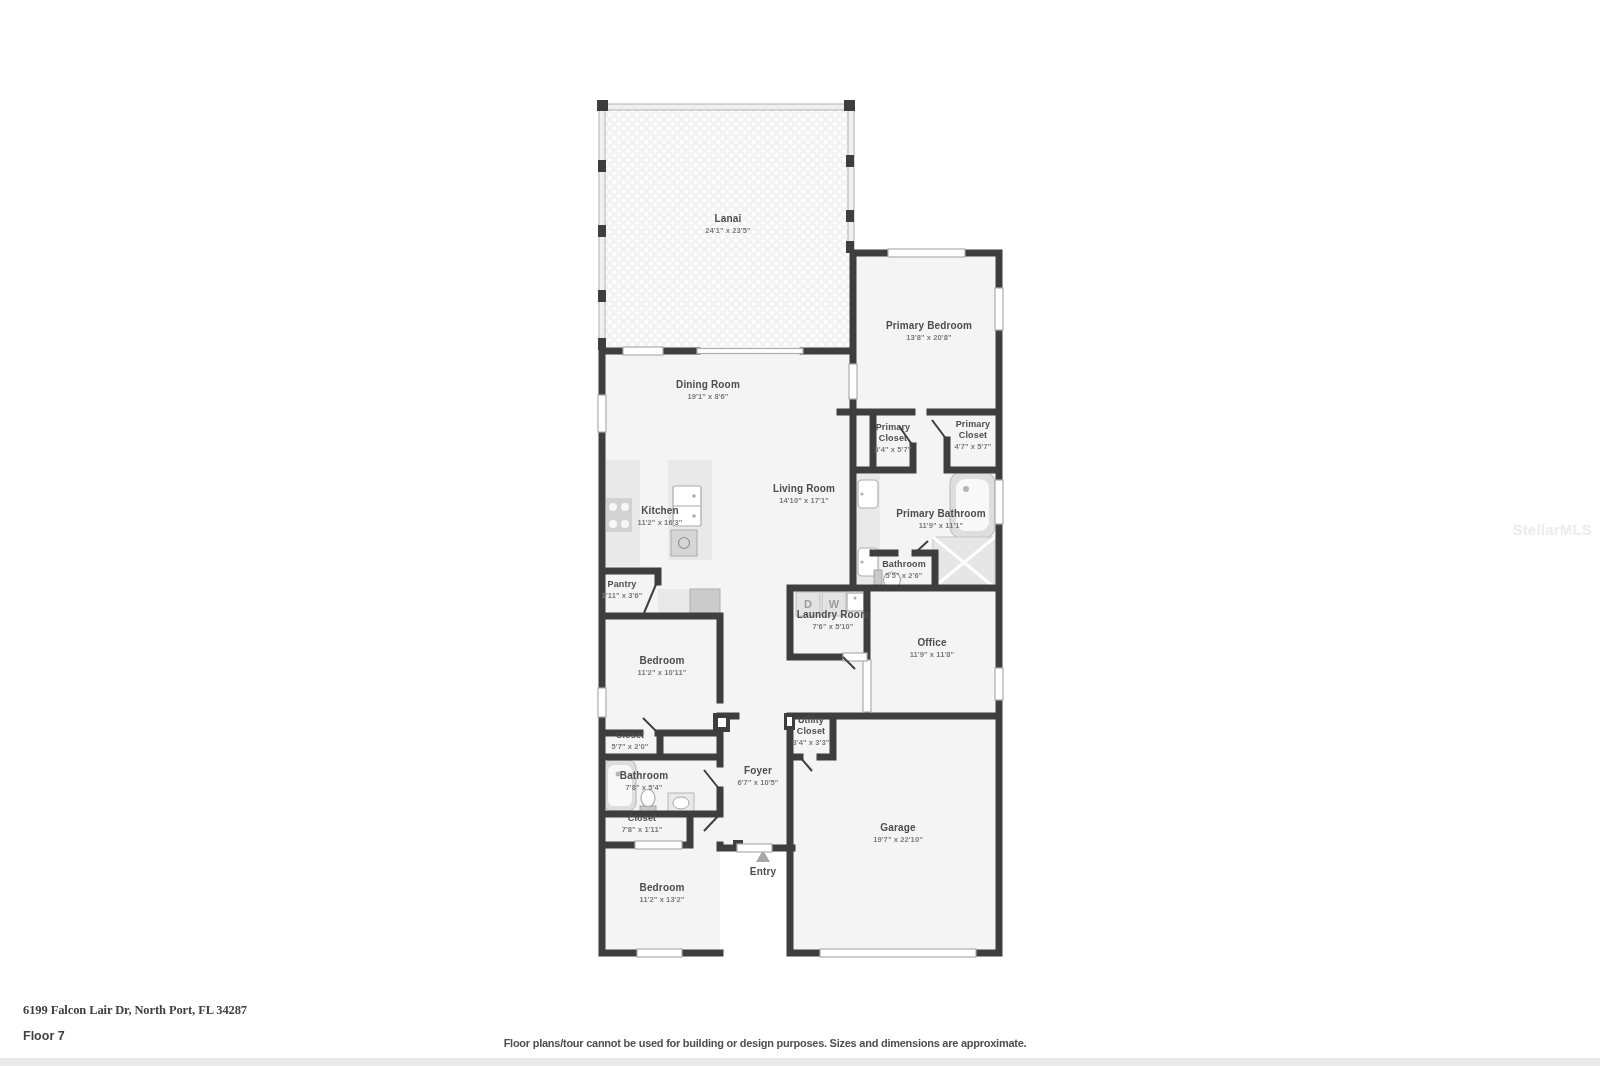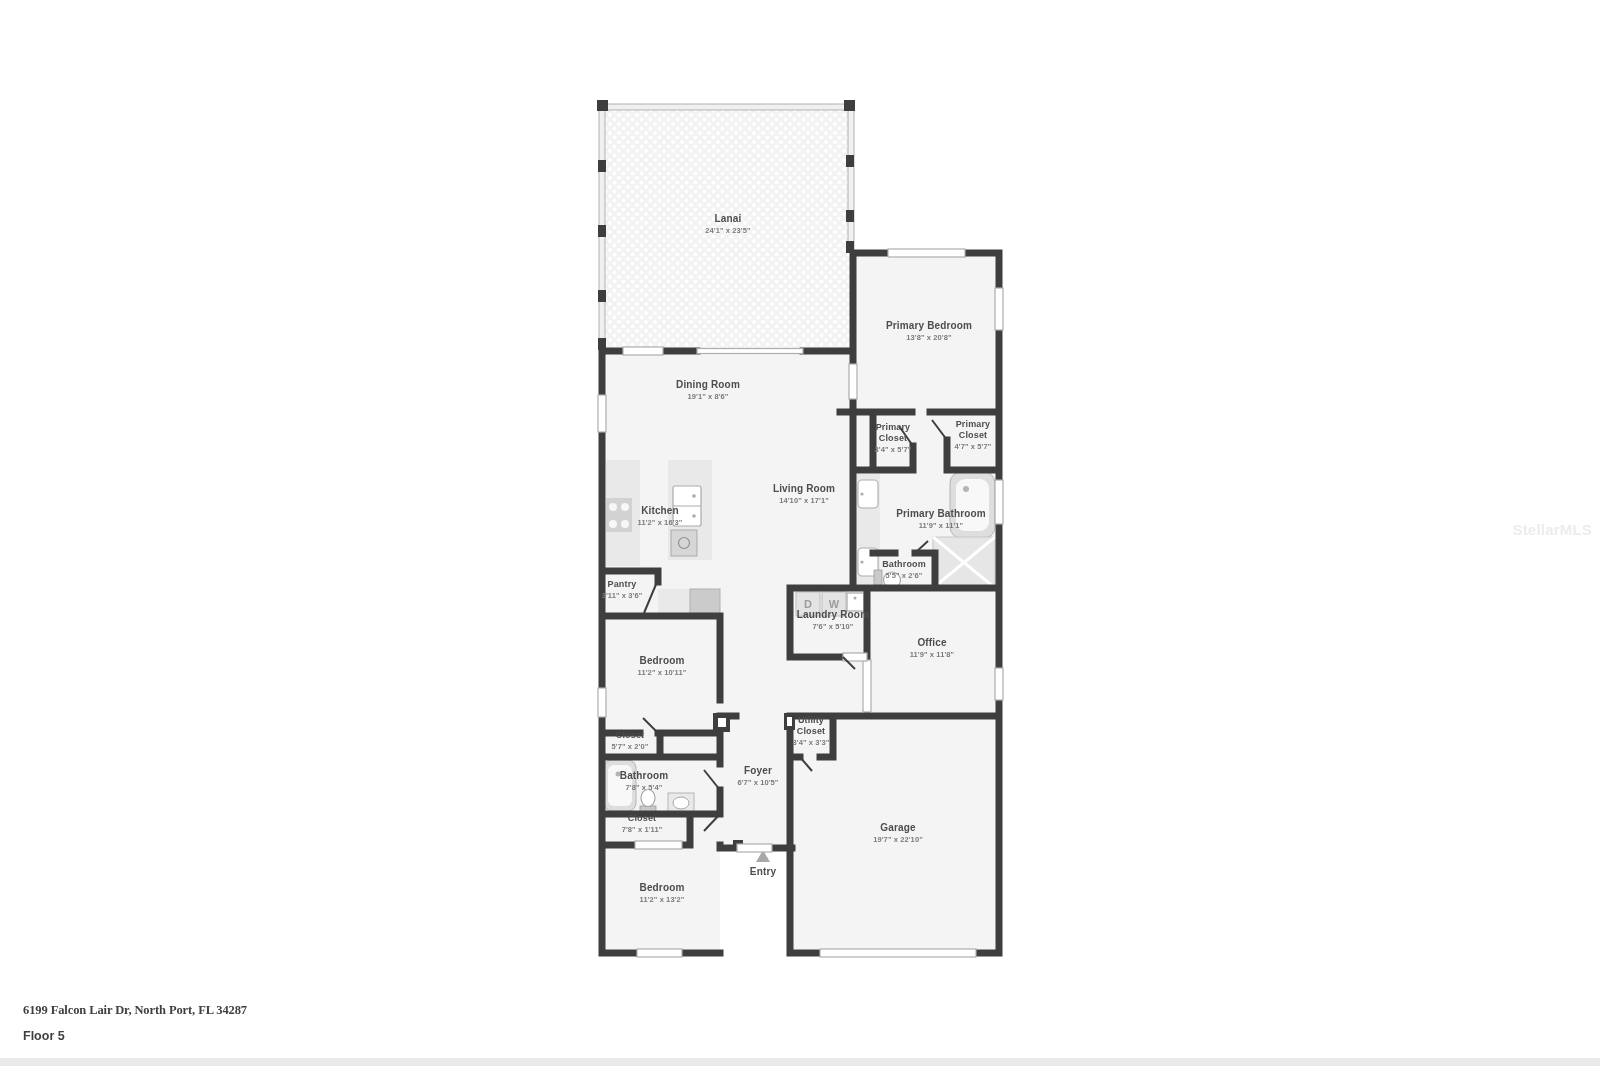--- a/index.html
+++ b/index.html
@@ -214,7 +214,7 @@
 </svg>
 
 <div class="addr">6199 Falcon Lair Dr, North Port, FL 34287</div>
-<div class="floor">Floor 5</div>
+<div class="floor">Floor 7</div>
 <div class="watermark">StellarMLS</div>
 <div class="bottom-bar"></div>
 

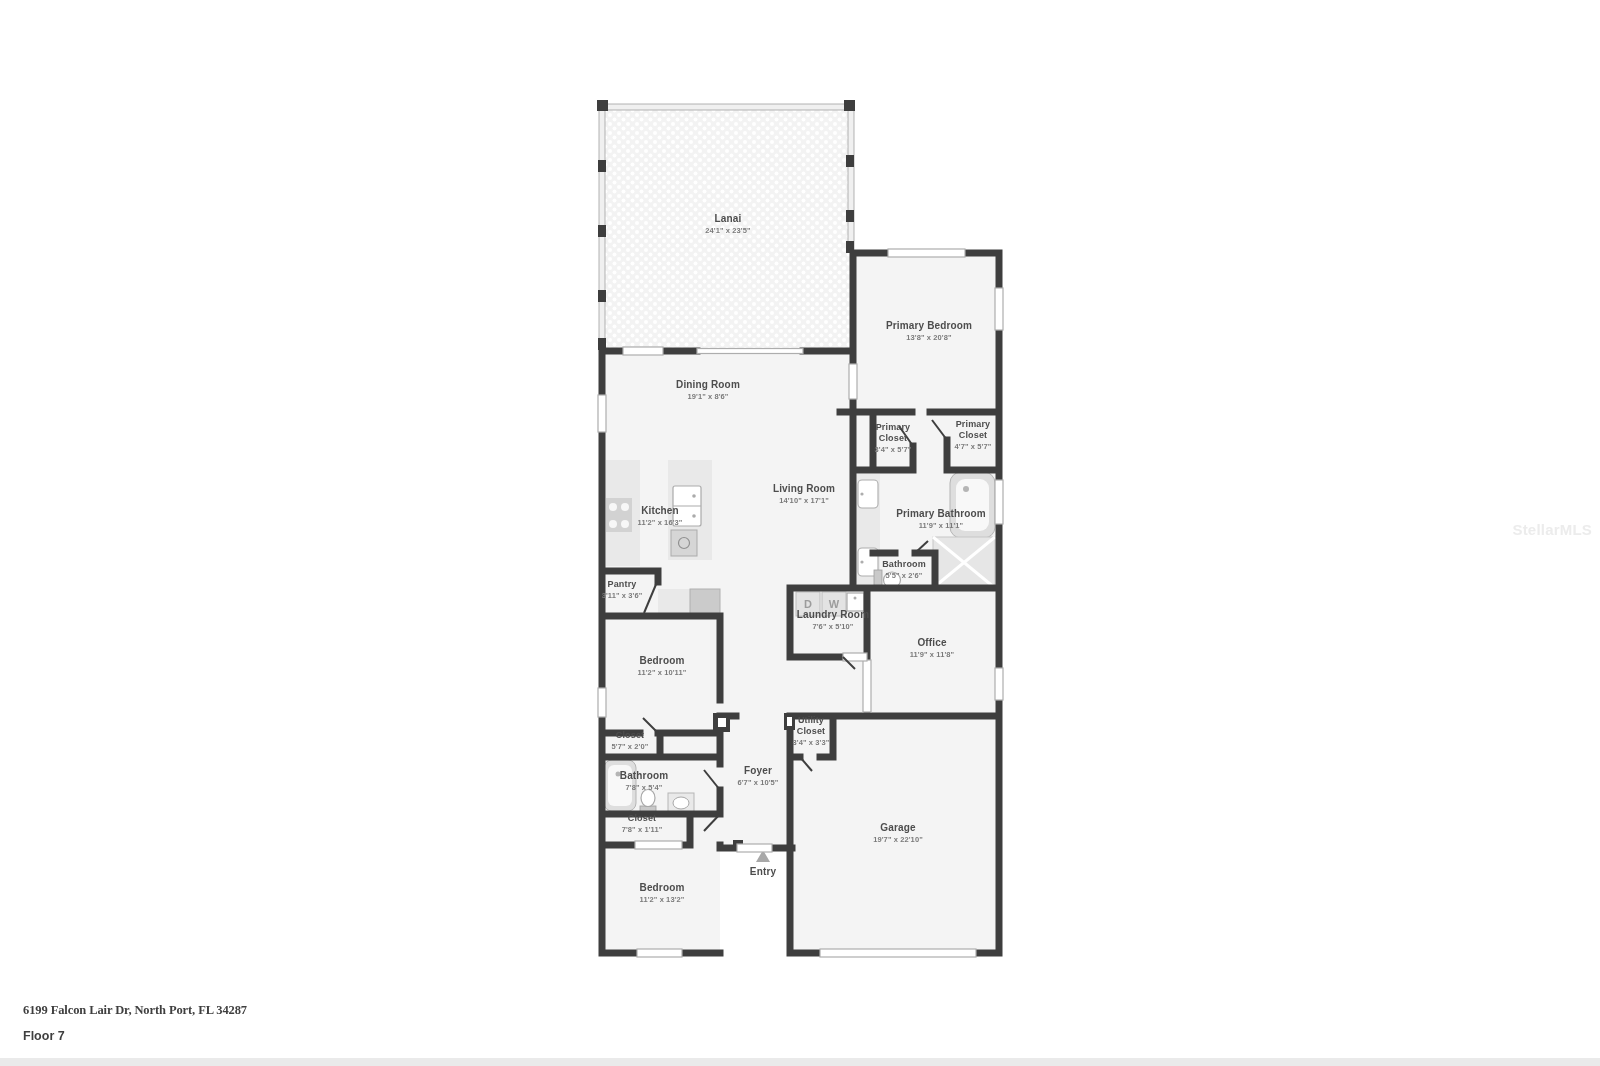--- a/index.html
+++ b/index.html
@@ -215,6 +215,7 @@
 
 <div class="addr">6199 Falcon Lair Dr, North Port, FL 34287</div>
 <div class="floor">Floor 7</div>
+<div class="disclaimer">Floor plans/tour cannot be used for building or design purposes. Sizes and dimensions are approximate.</div>
 <div class="watermark">StellarMLS</div>
 <div class="bottom-bar"></div>
 

